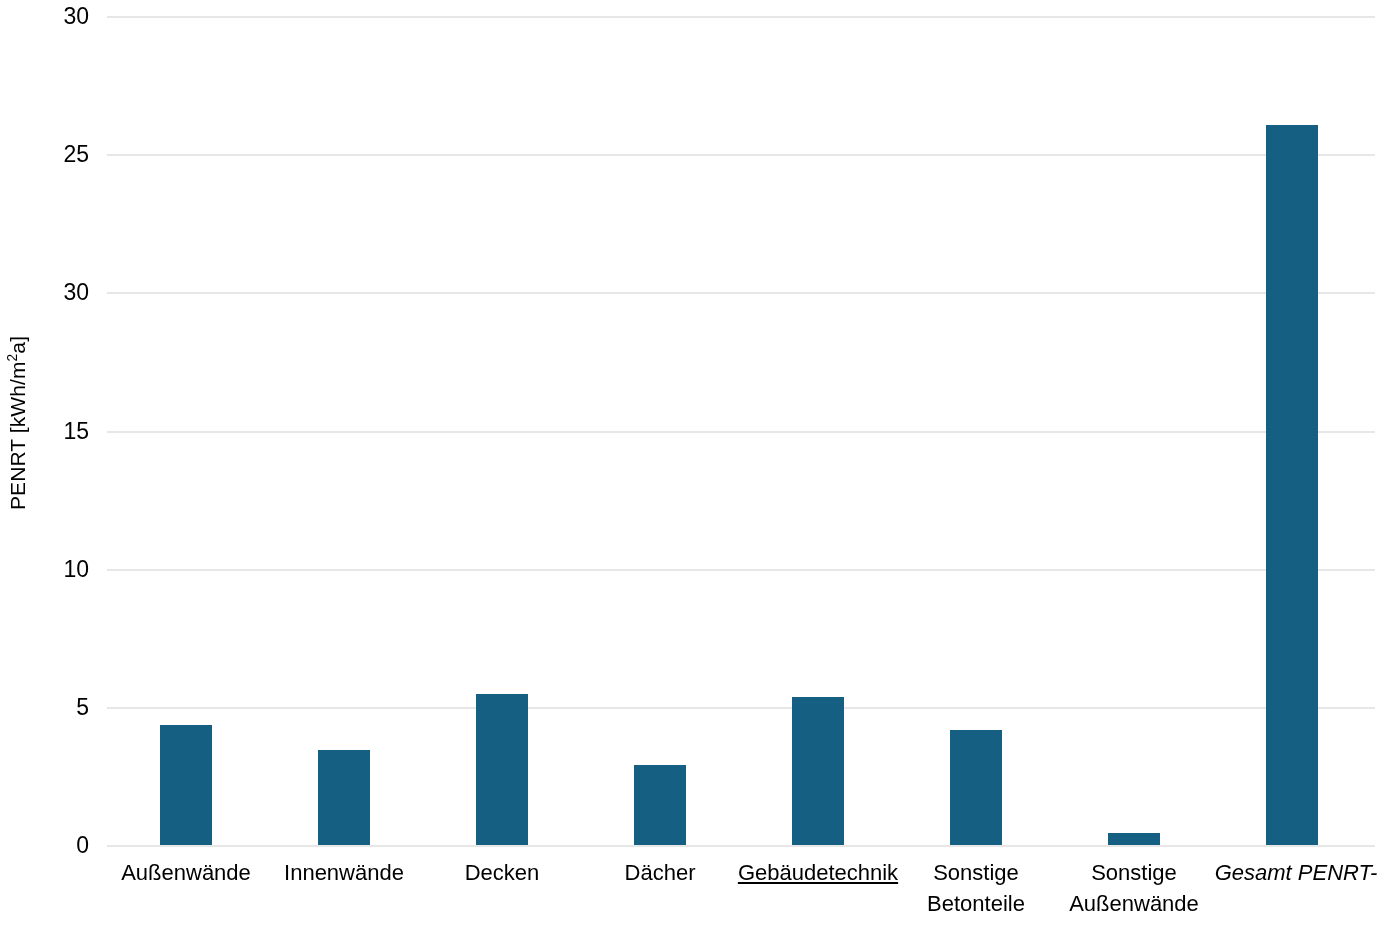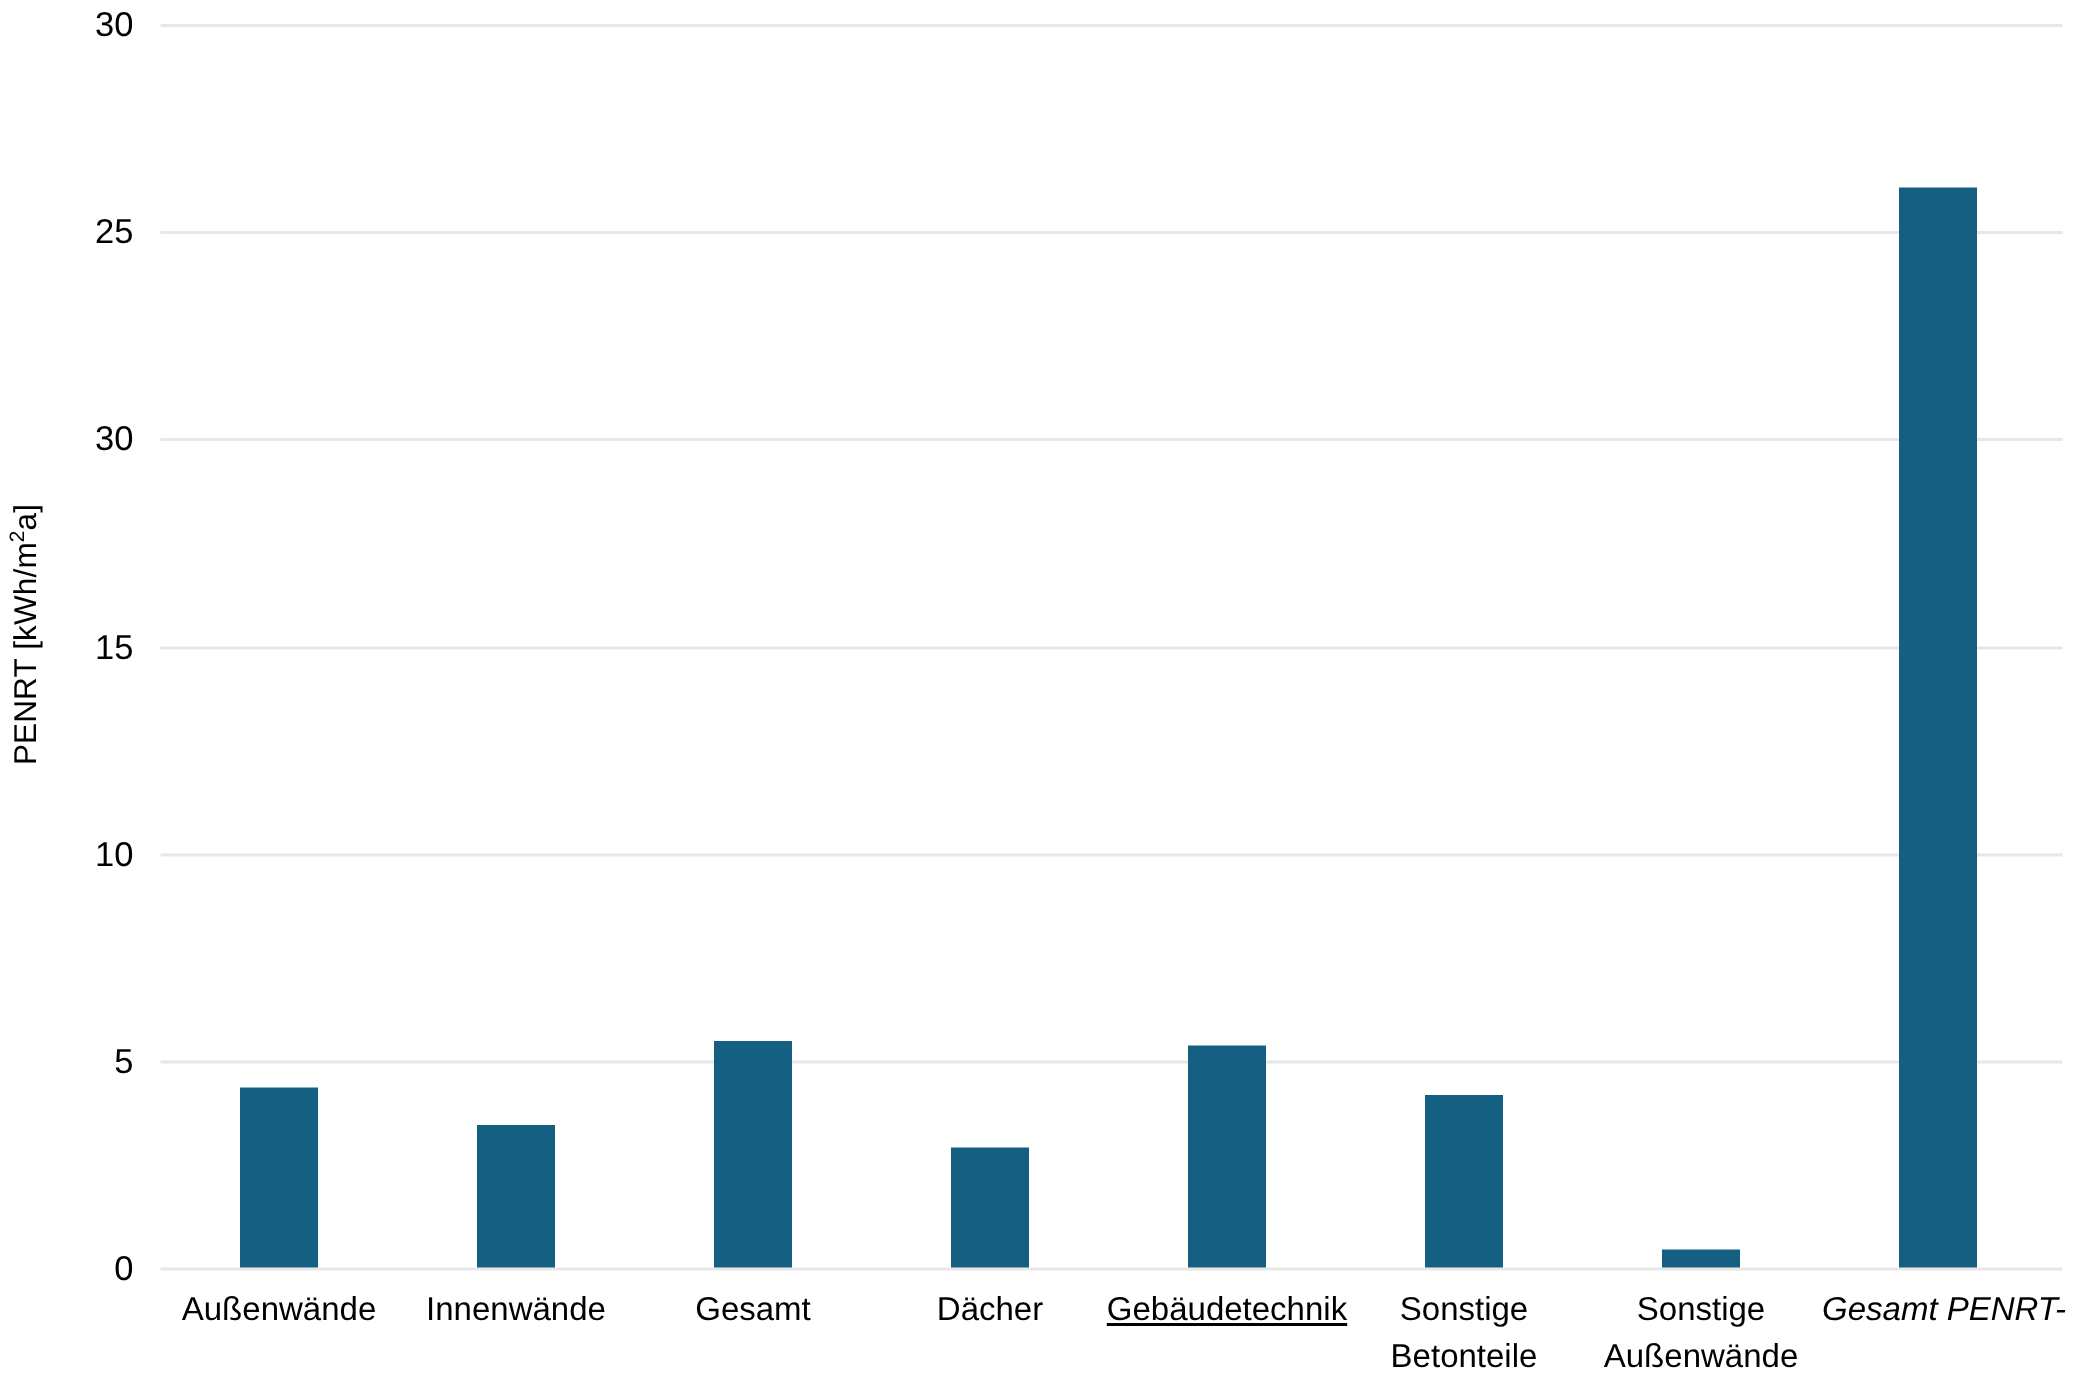--- a/index.html
+++ b/index.html
@@ -181,7 +181,7 @@
         <span class="l2">Innenwände</span>
       </div>
       <div class="x-label" style="left: 417px;">
-        <span class="l2">Gesamt</span>
+        <span class="l2">Decken</span>
       </div>
       <div class="x-label" style="left: 575px;">
         <span class="l2">Dächer</span>

